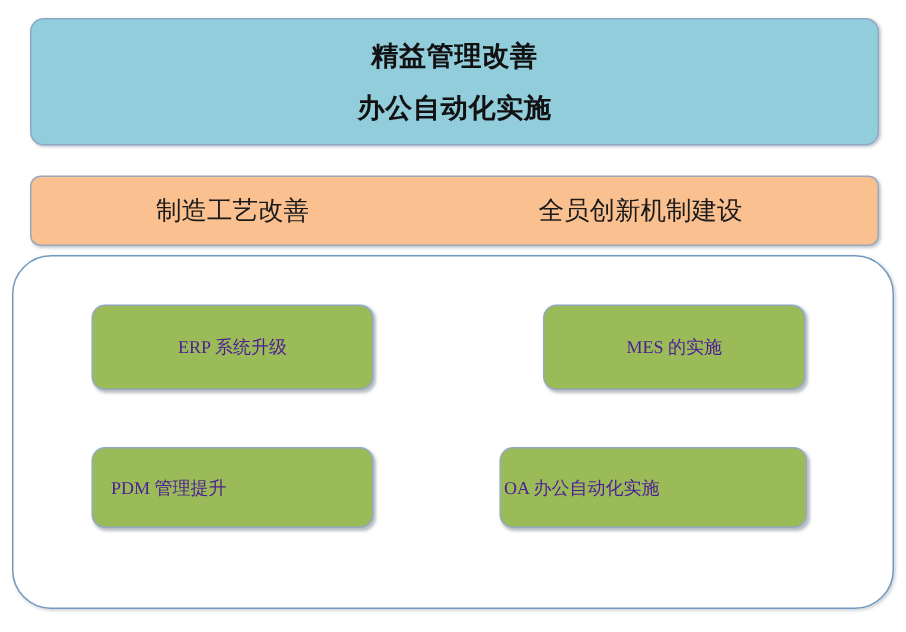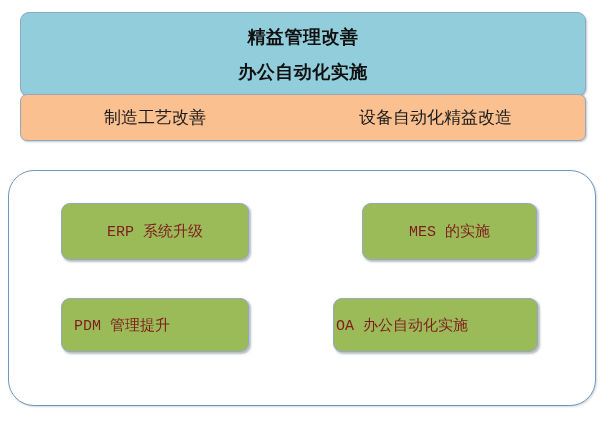--- a/index.html
+++ b/index.html
@@ -60,7 +60,7 @@
   
   .band-orange {
     left: 20px;
-    top: 94px;
+    top: 117px;
     width: 566px;
     height: 47px;
     background: #FAC08F;

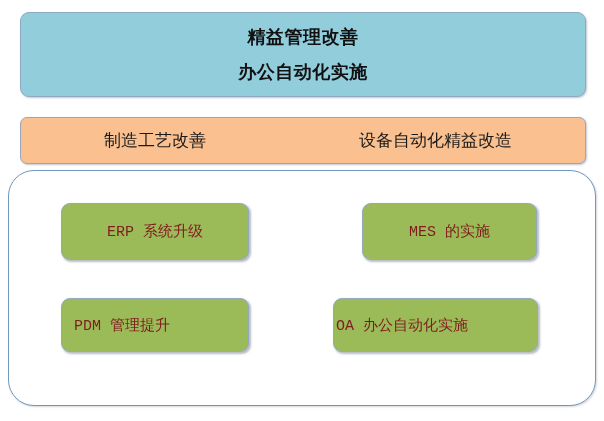--- a/index.html
+++ b/index.html
@@ -126,7 +126,7 @@
 
   <div class="panel band-orange">
     <div class="cell cell-left">制造工艺改善</div>
-    <div class="cell cell-right">设备自动化精益改造</div>
+    <div class="cell cell-right">全员创新机制建设</div>
   </div>
 
   <div class="panel container-white"></div>

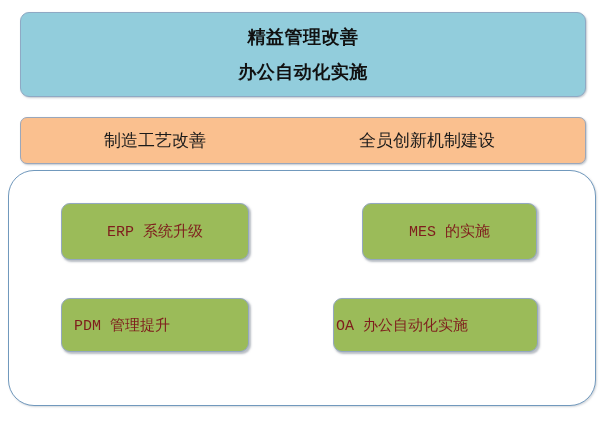--- a/index.html
+++ b/index.html
@@ -101,10 +101,9 @@
     display: flex;
     align-items: center;
     justify-content: center;
-    font-size: 15px;
-    color: #7f1d1d;
+    font-size: 12px;
+    color: #4c1d95;
     white-space: nowrap;
-    font-family: Liberation Mono, monospace;
   }
 
   .box-erp { left: 61px;  top: 203px; width: 188px; height: 57px; }

